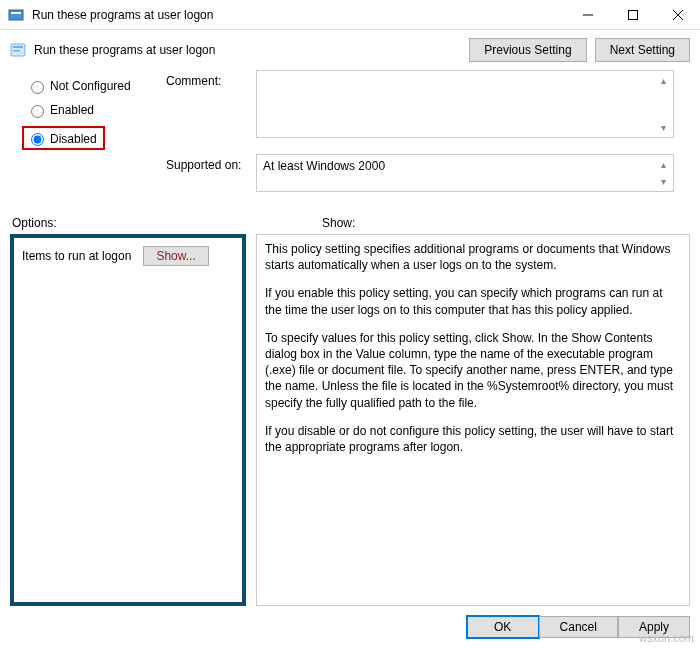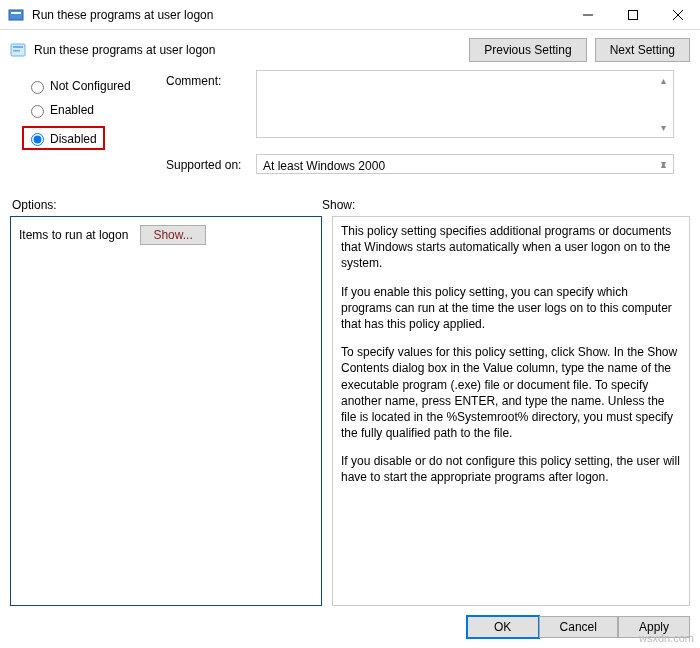--- a/index.html
+++ b/index.html
@@ -123,7 +123,7 @@
       height: 68px;
     }
     .supported-box {
-      height: 20px;
+      height: 38px;
       padding: 4px 6px;
       color: #000;
     }

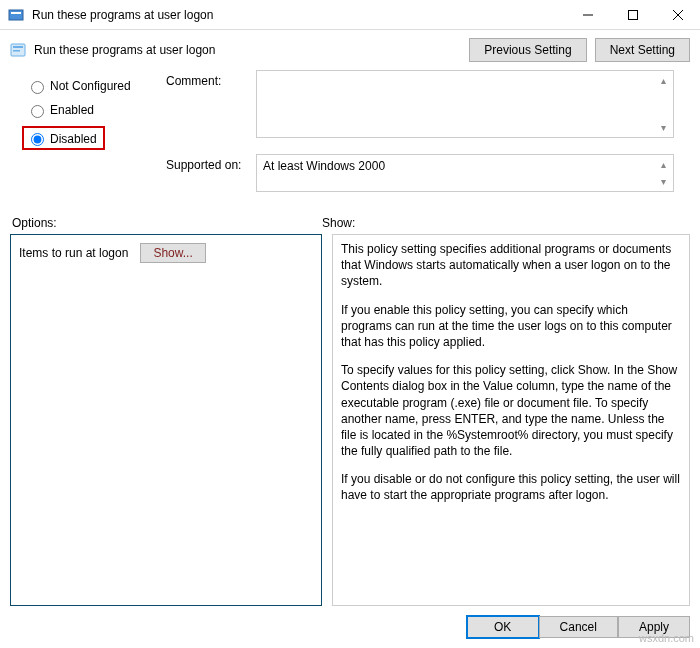--- a/index.html
+++ b/index.html
@@ -155,8 +155,8 @@
       min-height: 0;
     }
     .options-panel {
-      width: 312px;
-      border: 1px solid #0c4a6e;
+      width: 236px;
+      border: 4px solid #0c4a6e;
       background: #fff;
       padding: 8px;
     }

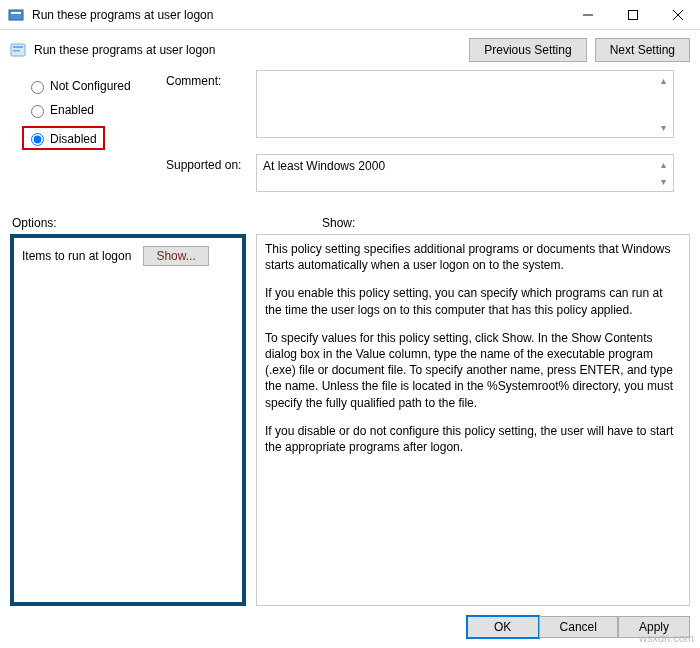--- a/index.html
+++ b/index.html
@@ -310,7 +310,7 @@
     </div>
   </div>
   <div class="help-panel">
-    <p>This policy setting specifies additional programs or documents that Windows starts automatically when a user logon on to the system.</p>
+    <p>This policy setting specifies additional programs or documents that Windows starts automatically when a user logs on to the system.</p>
     <p>If you enable this policy setting, you can specify which programs can run at the time the user logs on to this computer that has this policy applied.</p>
     <p>To specify values for this policy setting, click Show. In the Show Contents dialog box in the Value column, type the name of the executable program (.exe) file or document file. To specify another name, press ENTER, and type the name. Unless the file is located in the %Systemroot% directory, you must specify the fully qualified path to the file.</p>
     <p>If you disable or do not configure this policy setting, the user will have to start the appropriate programs after logon.</p>

